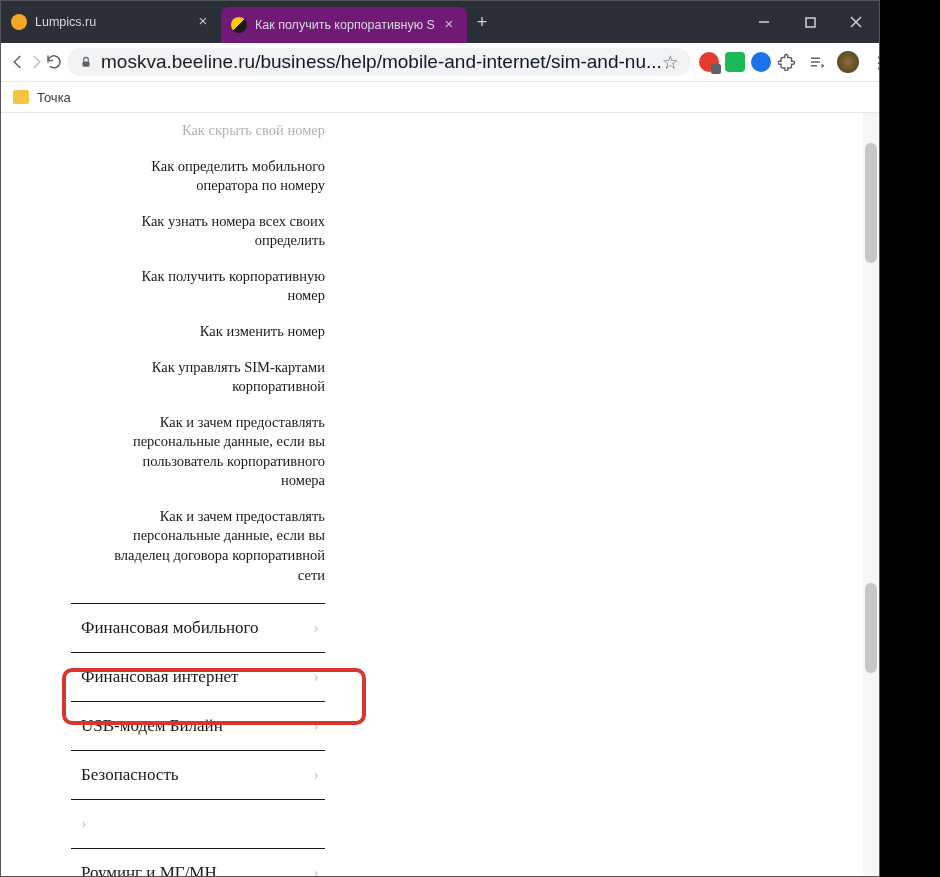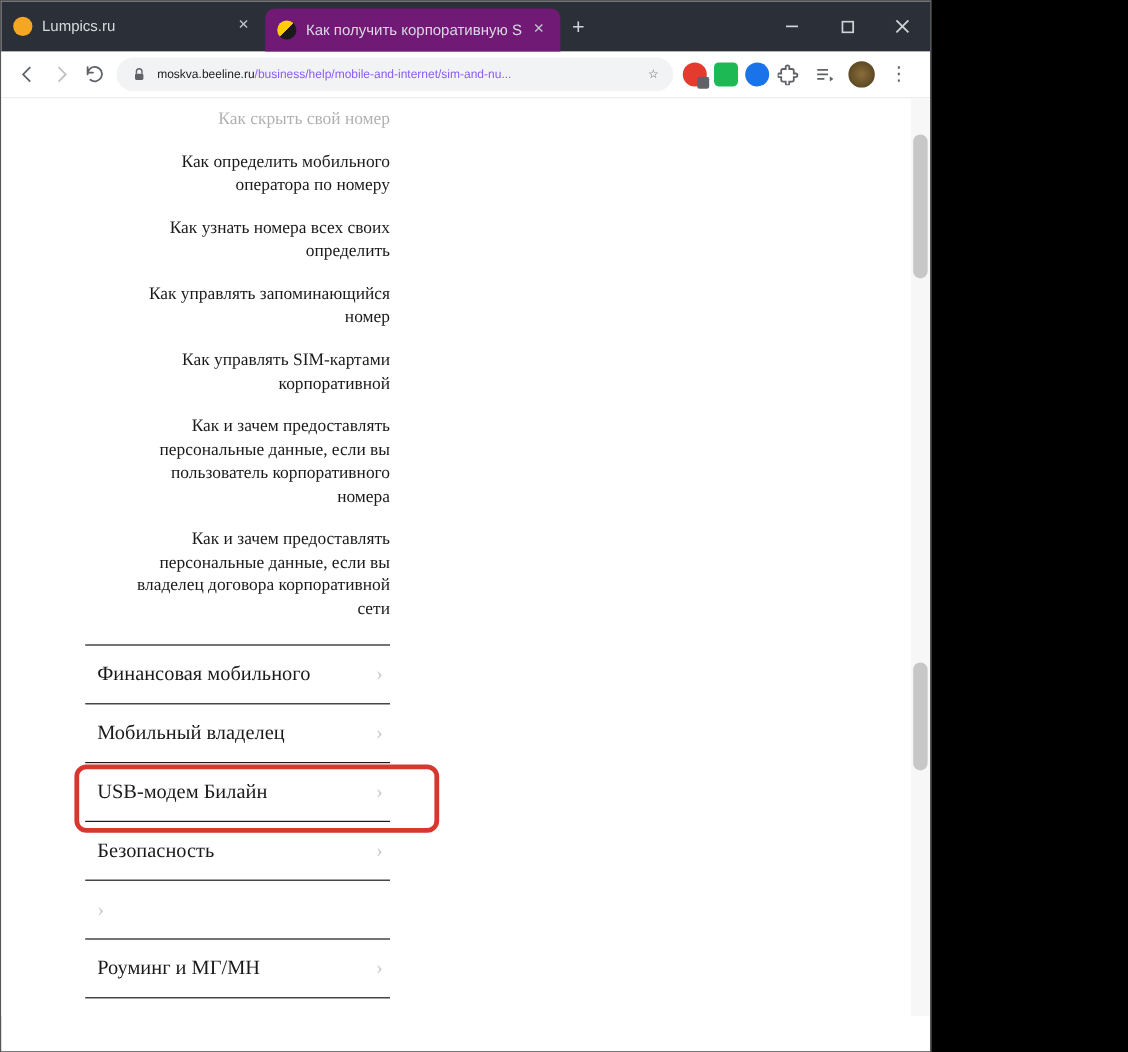--- a/index.html
+++ b/index.html
@@ -3,7 +3,7 @@
 <meta charset="utf-8">
 <style>
   html,body{margin:0;padding:0;font-family:"Segoe UI",Arial,sans-serif;background:#000;}
-  .win{width:776px;height:877px;background:#fff;border:1px solid #555;box-sizing:border-box;position:relative;overflow:hidden;}
+  .win{width:880px;height:877px;background:#fff;border:1px solid #555;box-sizing:border-box;position:relative;overflow:hidden;}
   
   .titlebar{height:42px;background:#2b2f37;display:flex;align-items:stretch;}
   .tab{display:flex;align-items:center;padding:0 10px;color:#d7dae0;font-size:12.5px;max-width:230px;min-width:200px;position:relative;}

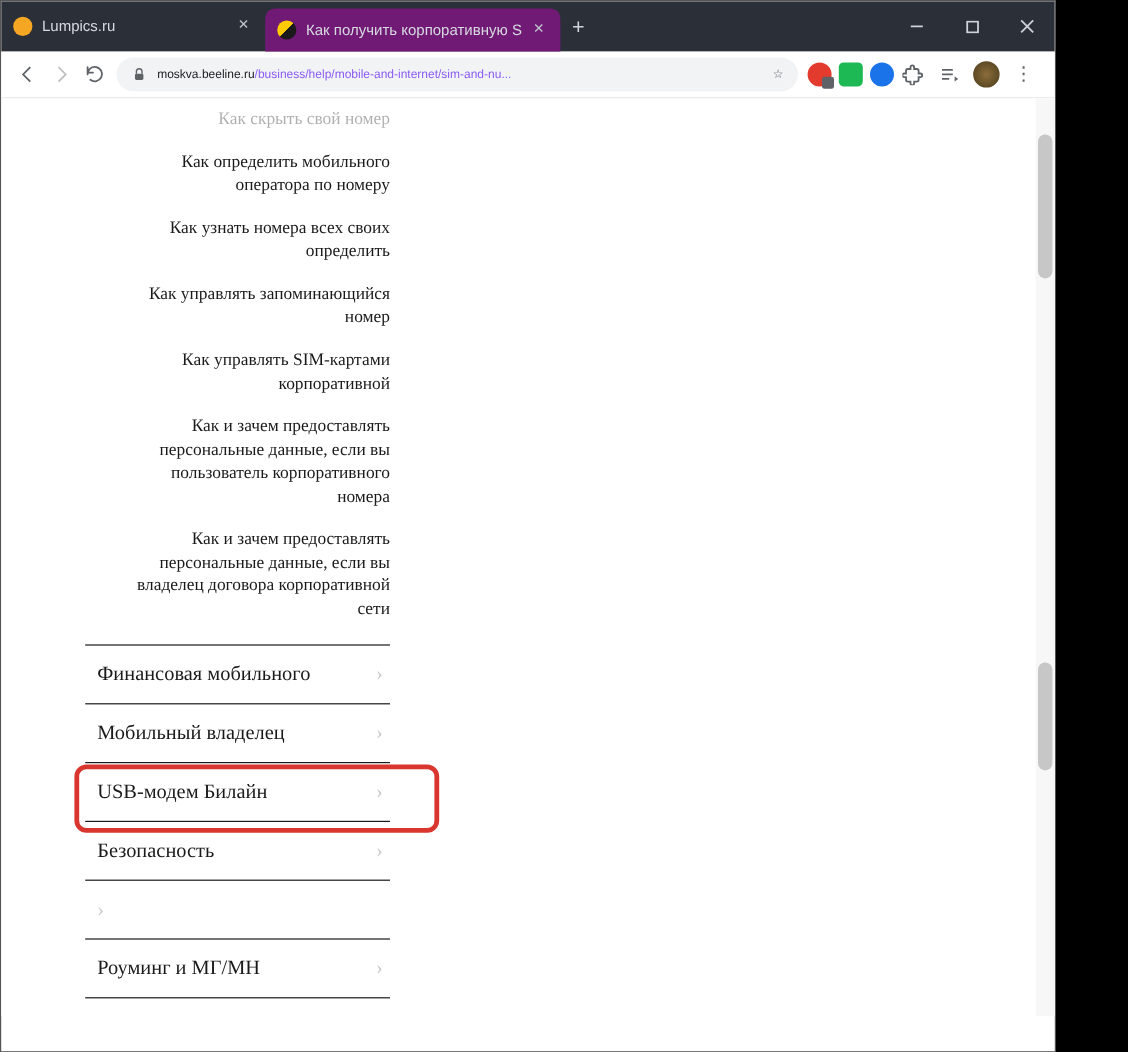--- a/index.html
+++ b/index.html
@@ -20,7 +20,7 @@
   .navrow{height:38px;background:#fff;display:flex;align-items:center;padding:0 8px;border-bottom:1px solid #e4e6eb;}
   .ibtn{width:28px;height:28px;display:flex;align-items:center;justify-content:center;border-radius:50%;color:#5f6368;}
   .ibtn svg{width:18px;height:18px;fill:none;stroke:#5f6368;stroke-width:2;}
-  .addr{flex:1;height:28px;background:#f1f3f4;border-radius:14px;display:flex;align-items:center;padding:0 12px;margin:0 4px;color:#202124;font-size:10px;}
+  .addr{flex:1;height:28px;background:#f1f3f4;border-radius:14px;display:flex;align-items:center;padding:0 12px;margin:0 4px;color:#202124;font-size:19px;}
   .addr .lock{width:14px;height:14px;margin-right:8px;}
   .addr .host{color:#202124;}
   .addr .path{color:#8b5cf6;white-space:nowrap;overflow:hidden;text-overflow:ellipsis;}

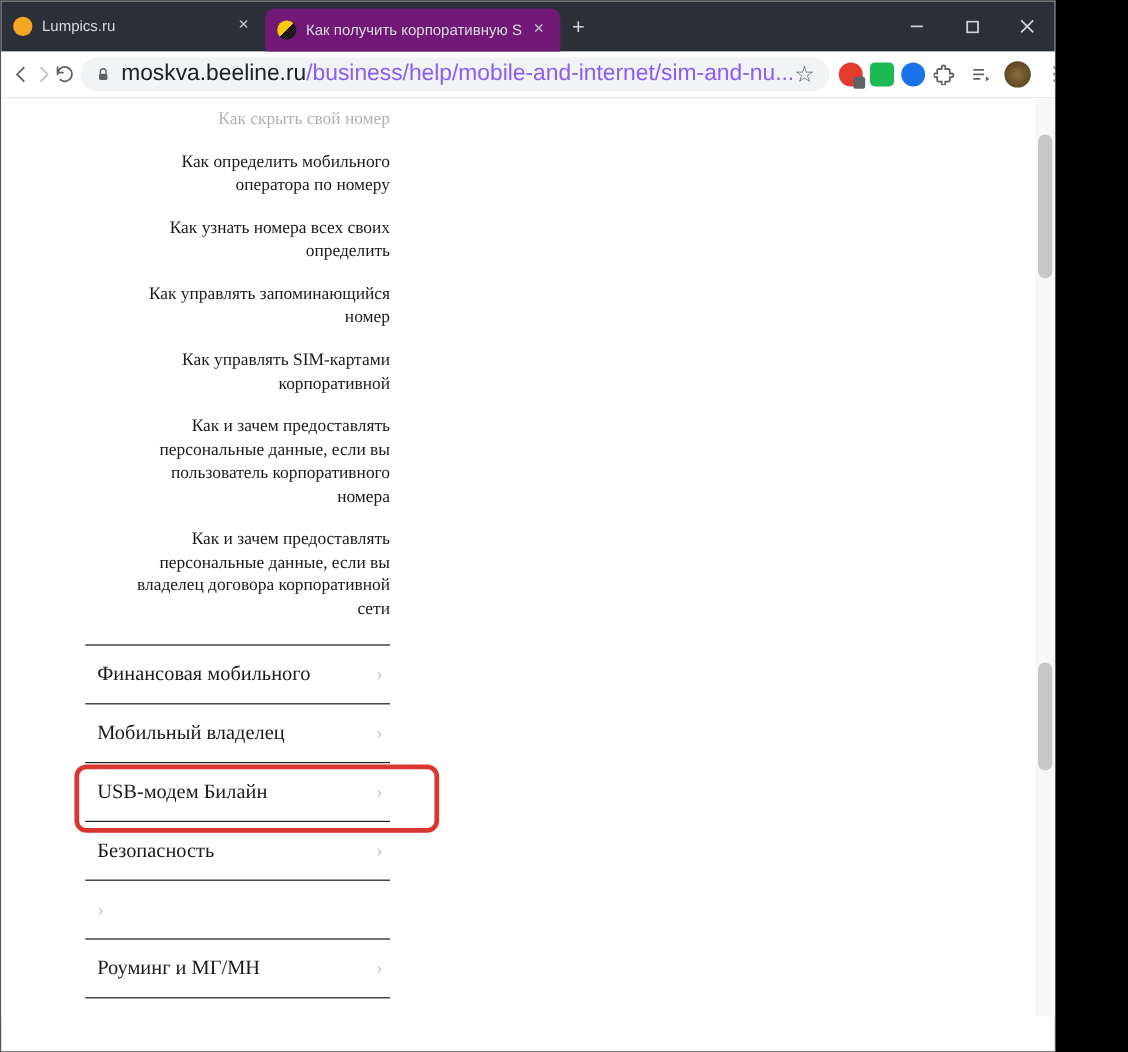--- a/index.html
+++ b/index.html
@@ -23,7 +23,7 @@
   .addr{flex:1;height:28px;background:#f1f3f4;border-radius:14px;display:flex;align-items:center;padding:0 12px;margin:0 4px;color:#202124;font-size:19px;}
   .addr .lock{width:14px;height:14px;margin-right:8px;}
   .addr .host{color:#202124;}
-  .addr .path{color:#8b5cf6;white-space:nowrap;overflow:hidden;text-overflow:ellipsis;}
+  .addr .path{color:#0f172a;white-space:nowrap;overflow:hidden;text-overflow:ellipsis;}
   .addr .star{margin-left:auto;color:#5f6368;}
   .exticons{display:flex;align-items:center;gap:6px;padding:0 4px;}
   .ext{width:20px;height:20px;border-radius:4px;}

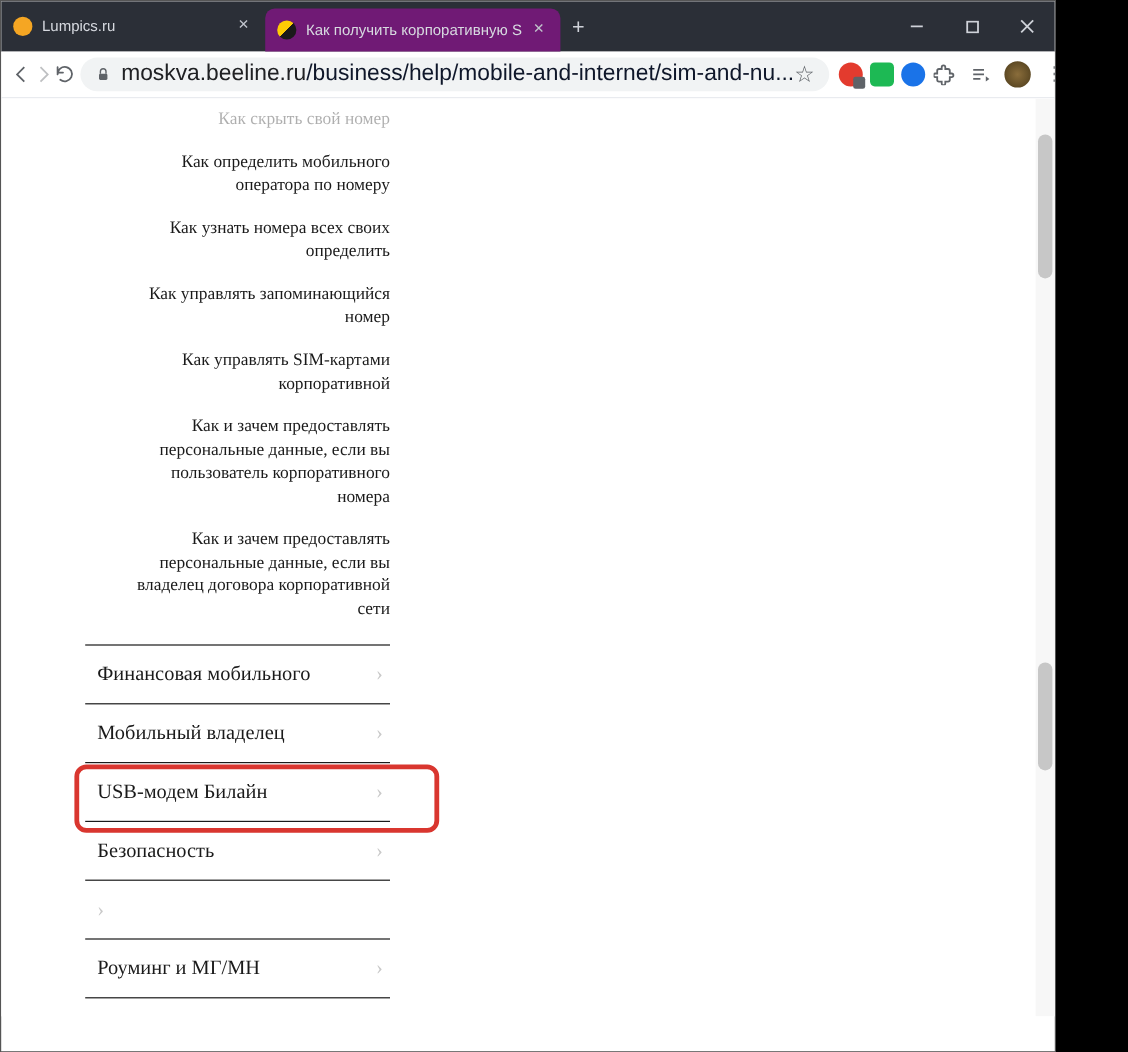--- a/index.html
+++ b/index.html
@@ -133,6 +133,10 @@
     </div>
   </div>
 
+  <div class="bmbar">
+    <span class="bmfolder"></span>
+    <span>Точка</span>
+  </div>
 
   <div class="content">
     <div class="scrolltrack">

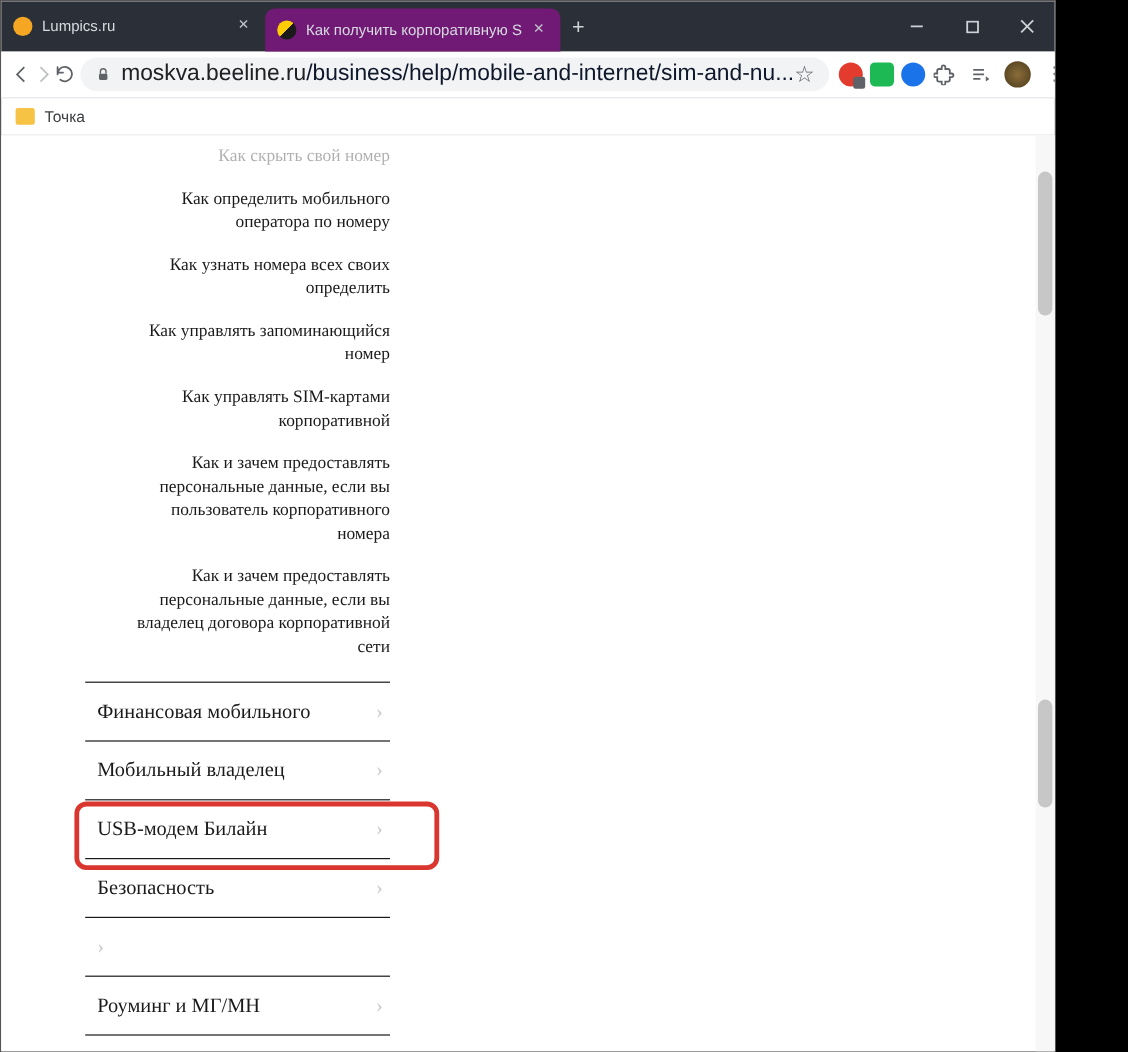--- a/index.html
+++ b/index.html
@@ -149,7 +149,7 @@
         <a class="sublink" style="opacity:.35">Как скрыть свой номер</a>
         <a class="sublink">Как определить мобильного оператора по номеру</a>
         <a class="sublink">Как узнать номера всех своих определить</a>
-        <a class="sublink">Как управлять запоминающийся номер</a>
+        <a class="sublink">Как получить корпоративную номер</a>
         <a class="sublink">Как управлять SIM-картами корпоративной</a>
         <a class="sublink">Как и зачем предоставлять персональные данные, если вы пользователь корпоративного номера</a>
         <a class="sublink">Как и зачем предоставлять персональные данные, если вы владелец договора корпоративной сети</a>

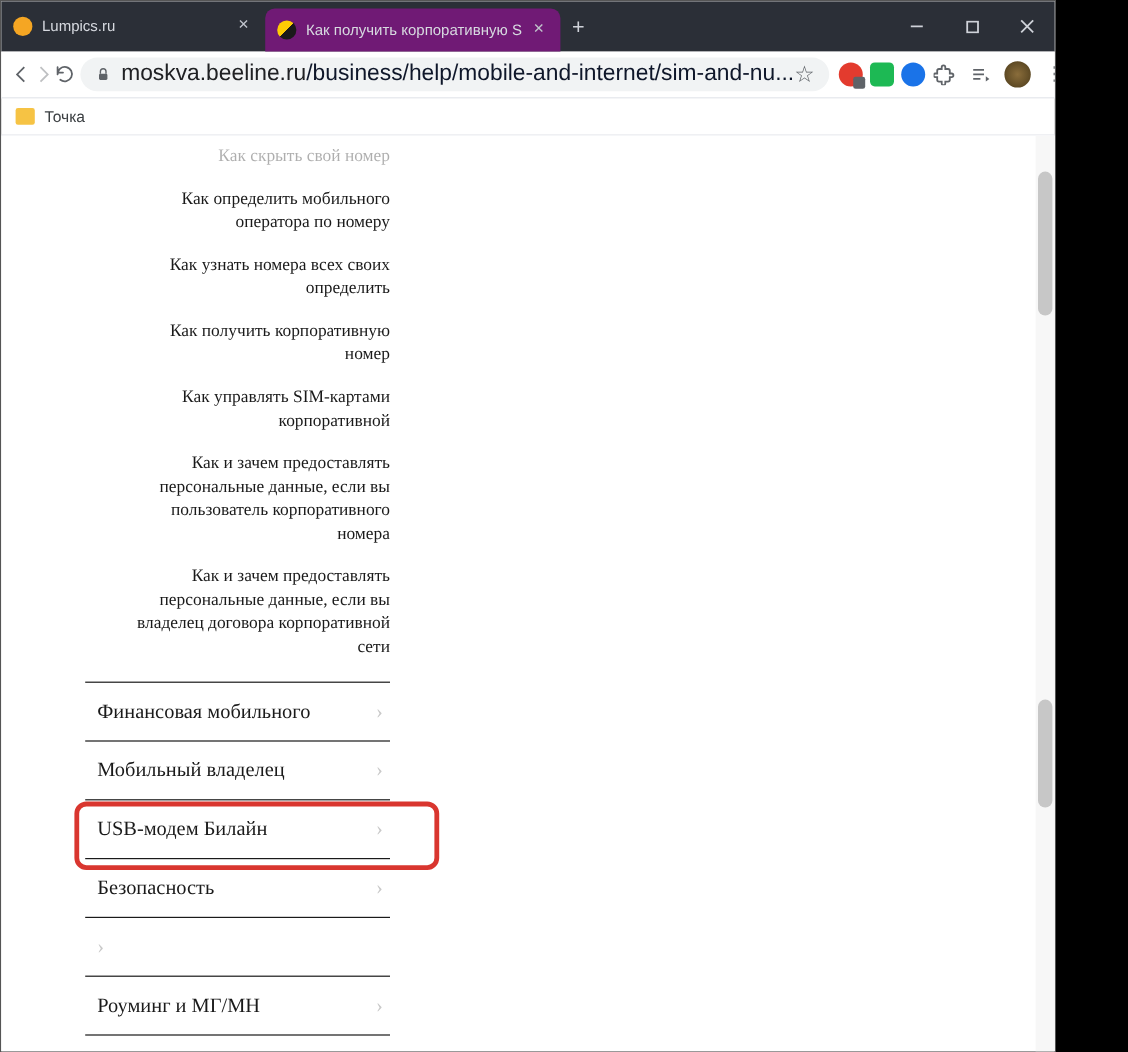--- a/index.html
+++ b/index.html
@@ -150,6 +150,7 @@
         <a class="sublink">Как определить мобильного оператора по номеру</a>
         <a class="sublink">Как узнать номера всех своих определить</a>
         <a class="sublink">Как получить корпоративную номер</a>
+        <a class="sublink">Как изменить номер</a>
         <a class="sublink">Как управлять SIM-картами корпоративной</a>
         <a class="sublink">Как и зачем предоставлять персональные данные, если вы пользователь корпоративного номера</a>
         <a class="sublink">Как и зачем предоставлять персональные данные, если вы владелец договора корпоративной сети</a>

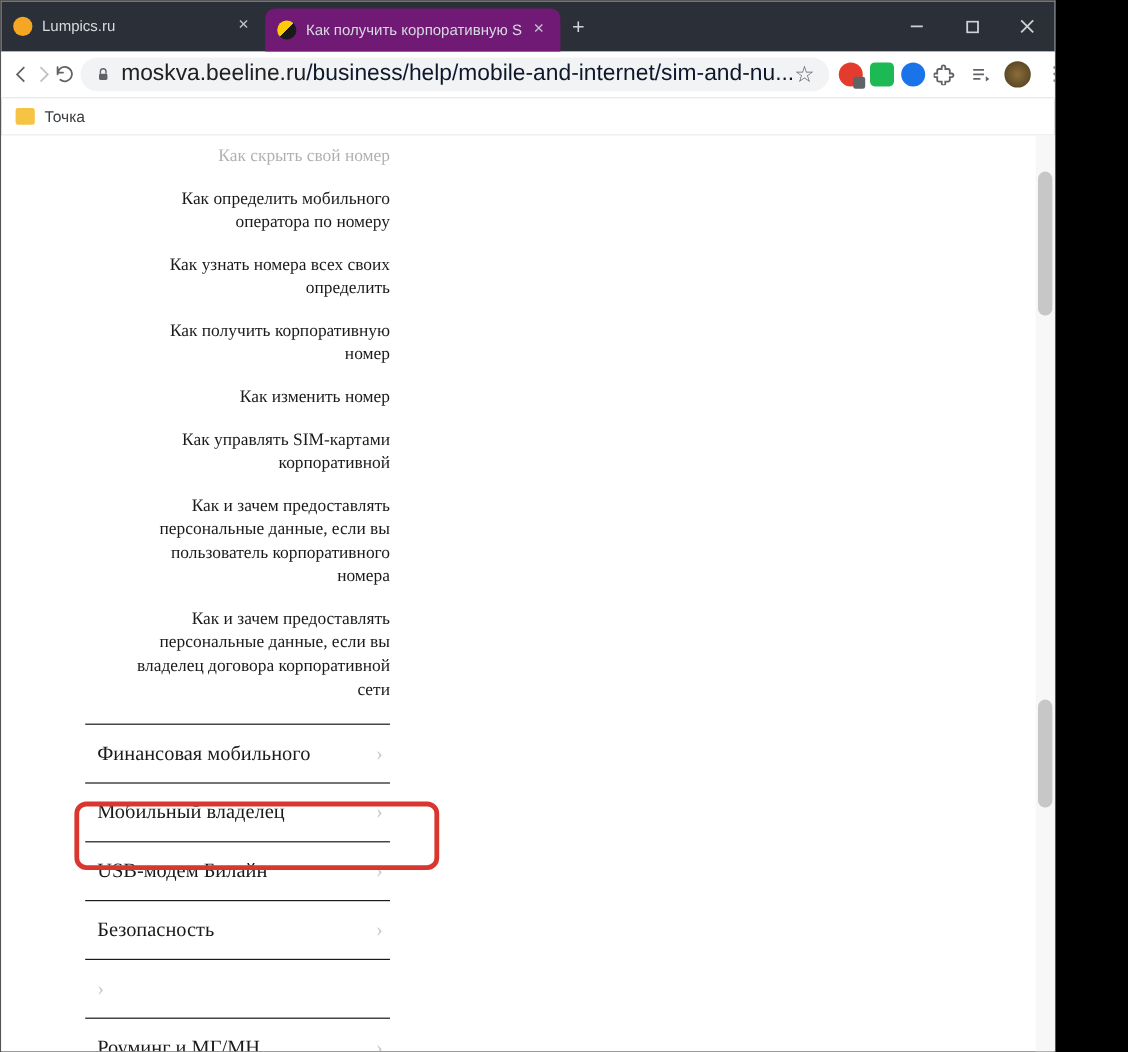--- a/index.html
+++ b/index.html
@@ -162,7 +162,7 @@
             <span class="chev">›</span>
           </div>
           <div class="cat">
-            <span>Мобильный владелец</span>
+            <span>Финансовая интернет</span>
             <span class="chev">›</span>
           </div>
           <div class="cat">

